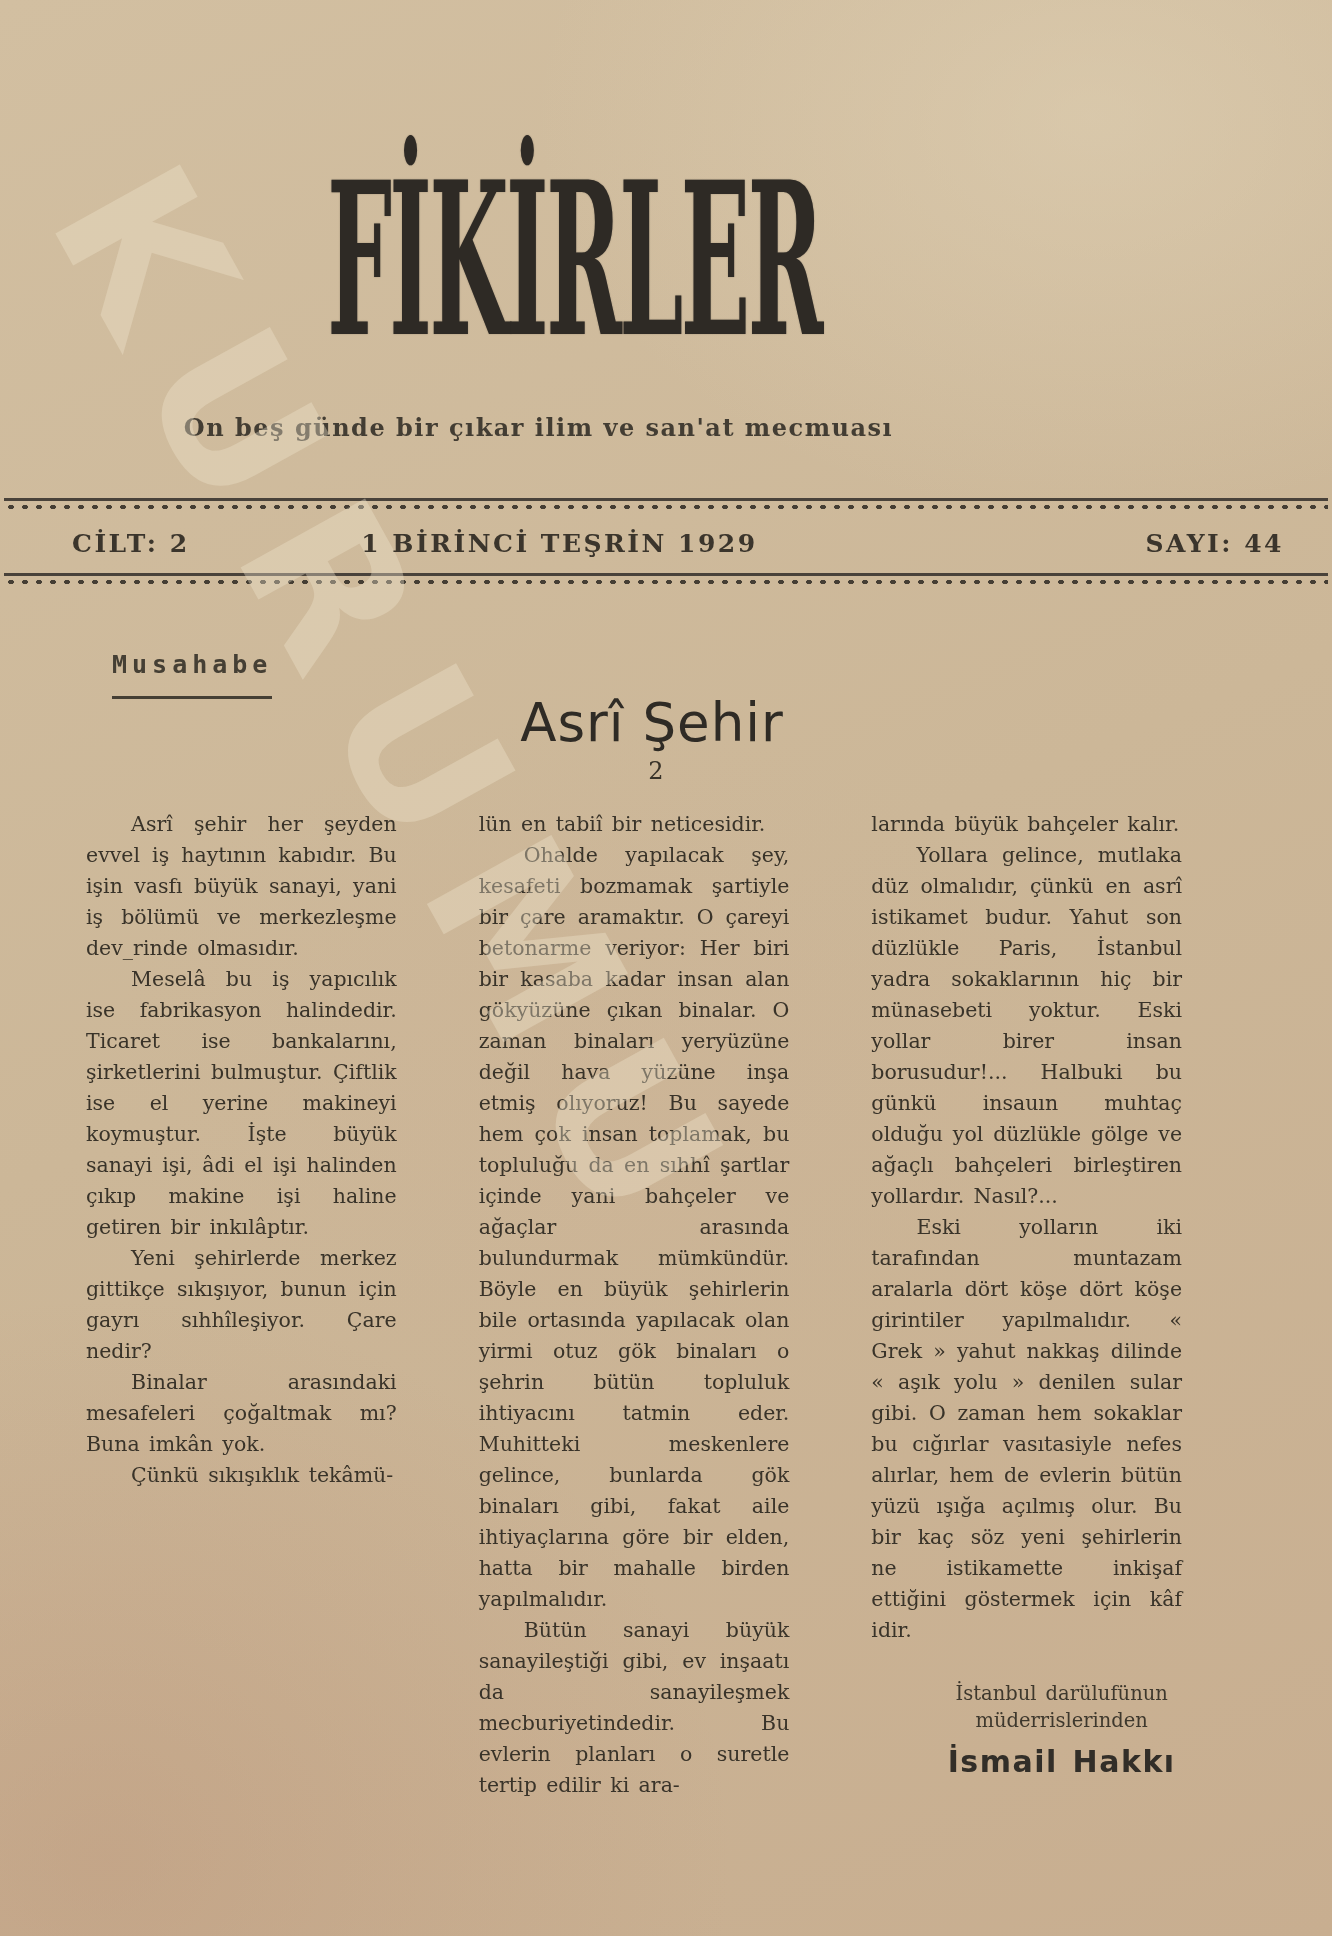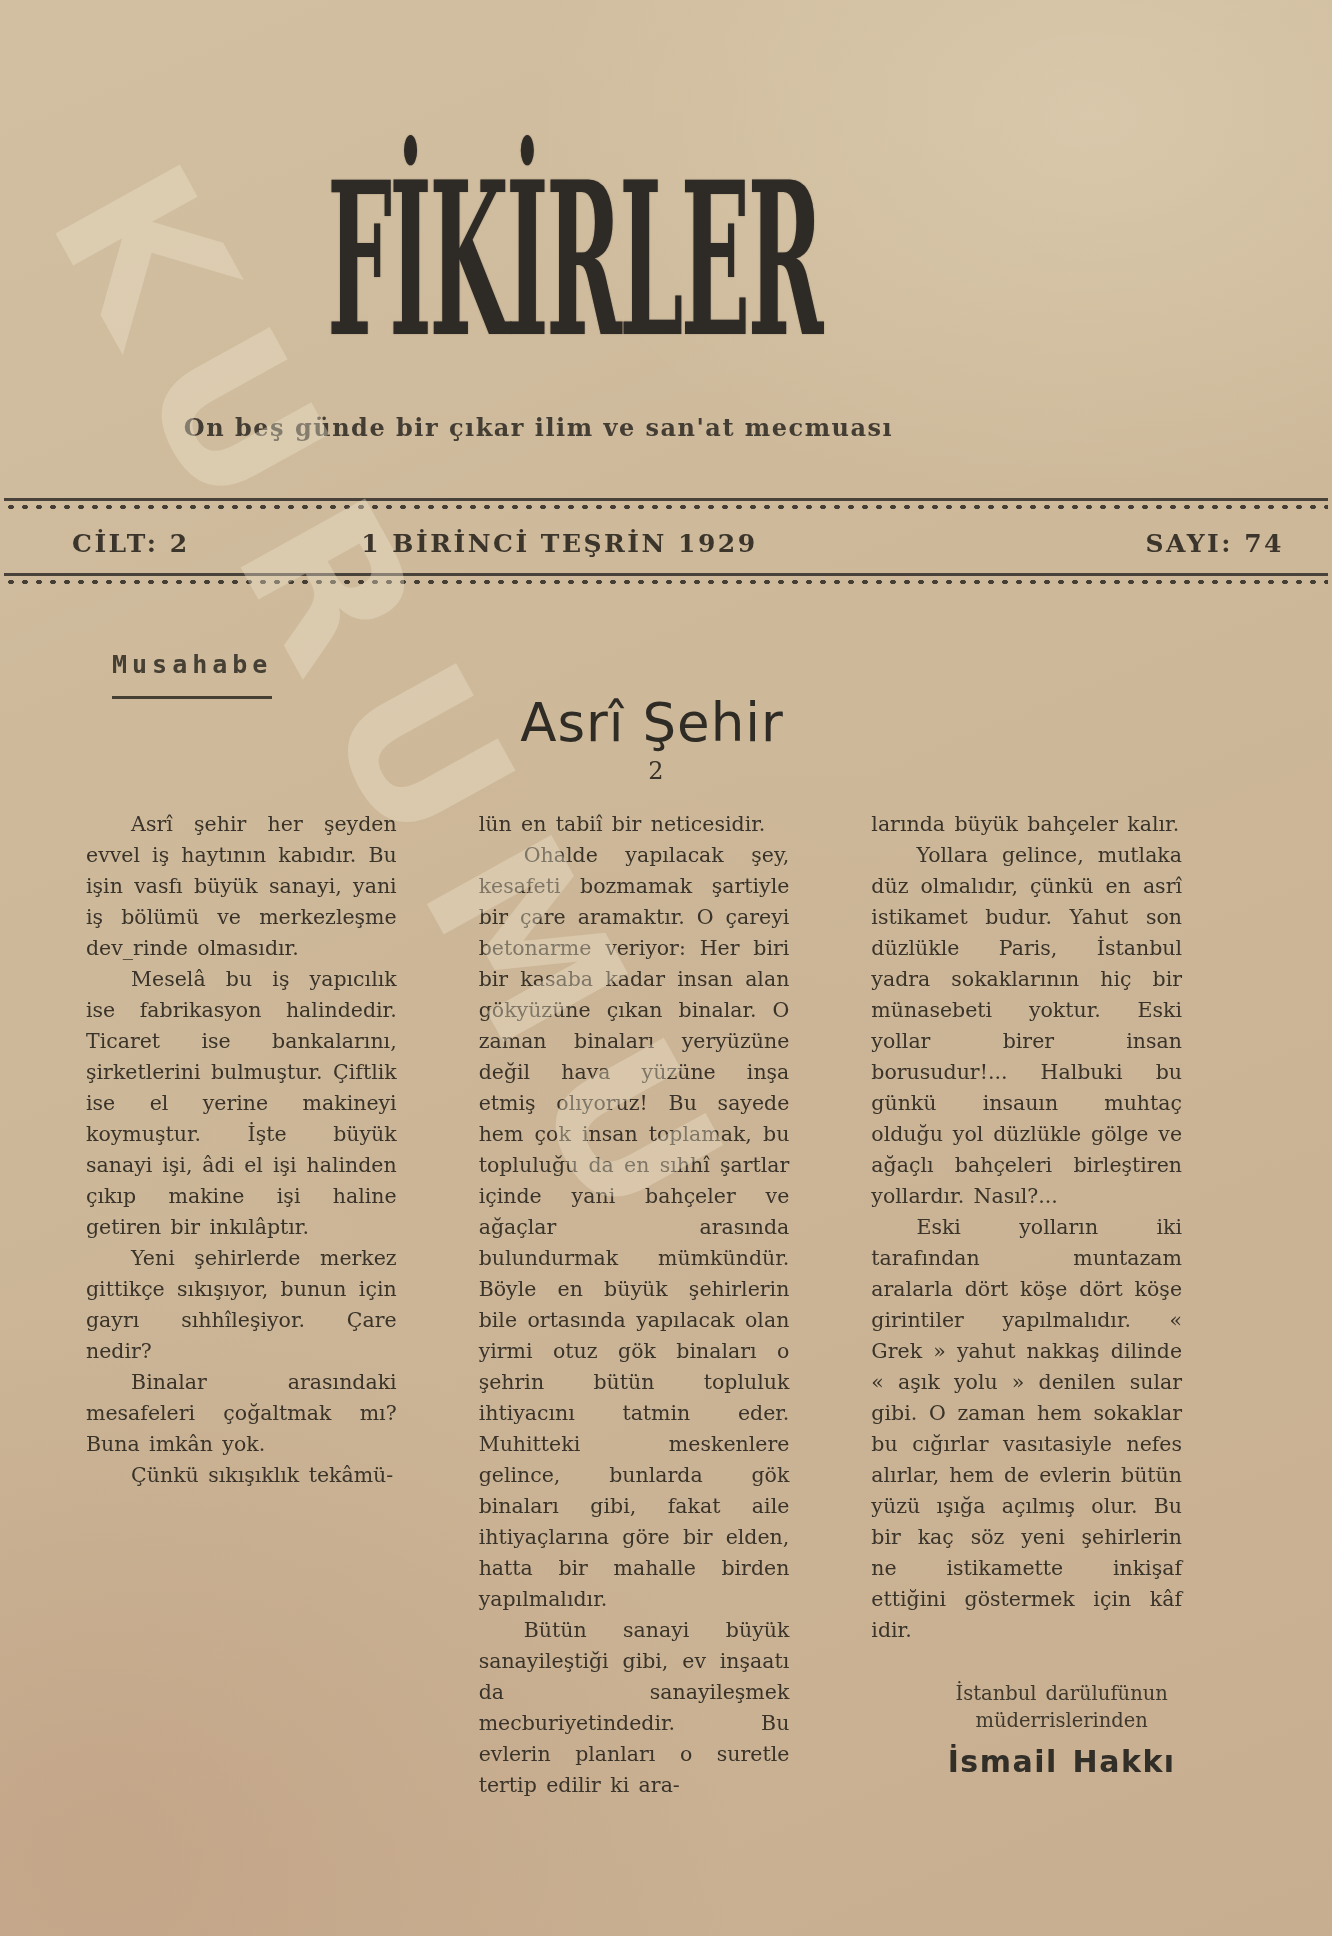--- a/index.html
+++ b/index.html
@@ -162,7 +162,7 @@
     <div class="issue-row">
       <span class="issue-vol">CİLT: 2</span>
       <span class="issue-date">1 BİRİNCİ TEŞRİN 1929</span>
-      <span class="issue-num">SAYI: 74</span>
+      <span class="issue-num">SAYI: 44</span>
     </div>
     <div class="deco"></div>
   </div>

